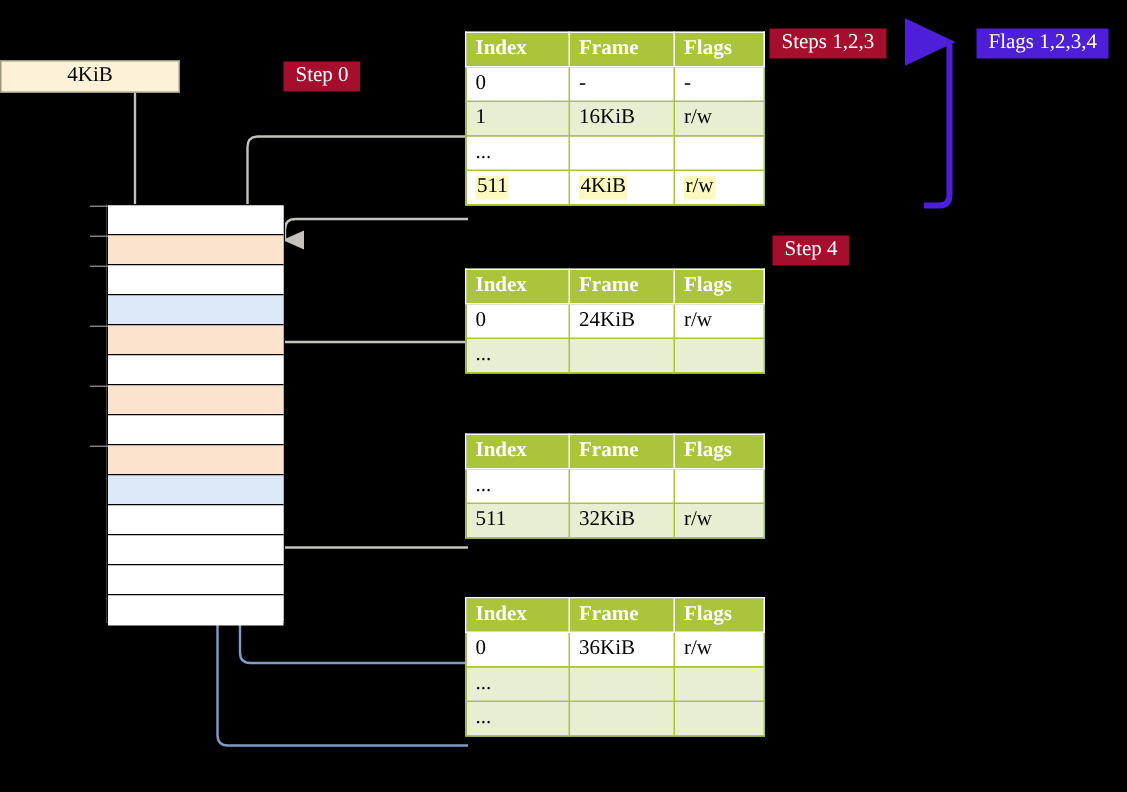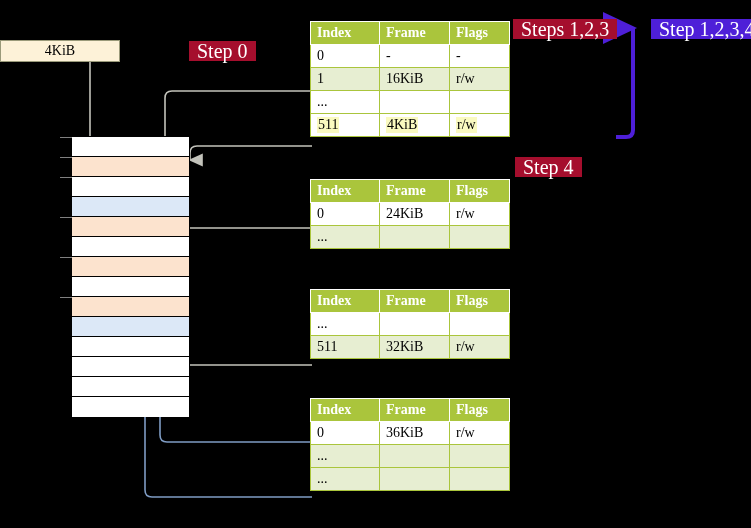--- a/index.html
+++ b/index.html
@@ -110,7 +110,7 @@
   .badge {
     position: absolute;
     color: #ffffff;
-    font-size: 20px;
+    font-size: 14px;
     line-height: 18px;
     padding: 1px 8px;
     white-space: nowrap;

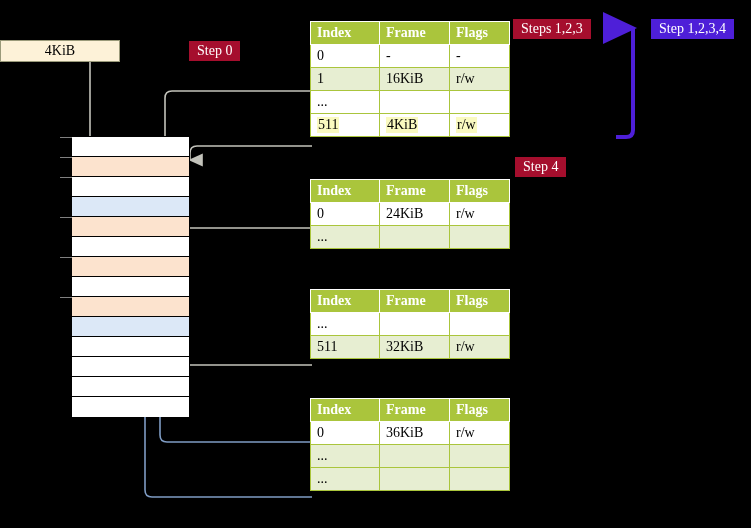--- a/index.html
+++ b/index.html
@@ -189,7 +189,7 @@
 
 <div class="badge badge-red" style="left:513px; top:19px;">Steps 1,2,3</div>
 
-<div class="badge badge-blue" style="left:651px; top:19px;">Step 1,2,3,4</div>
+<div class="badge badge-blue" style="left:651px; top:19px;">Flags 1,2,3,4</div>
 
 <div class="badge badge-red" style="left:515px; top:157px;">Step 4</div>
 

